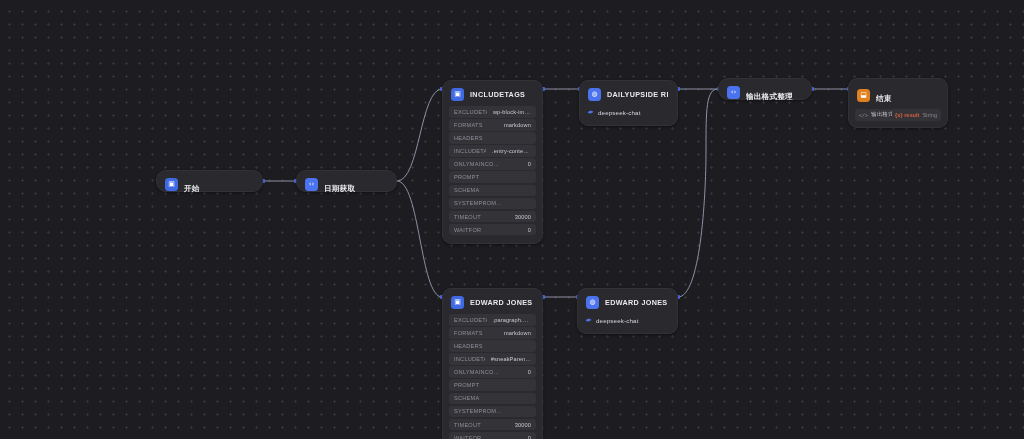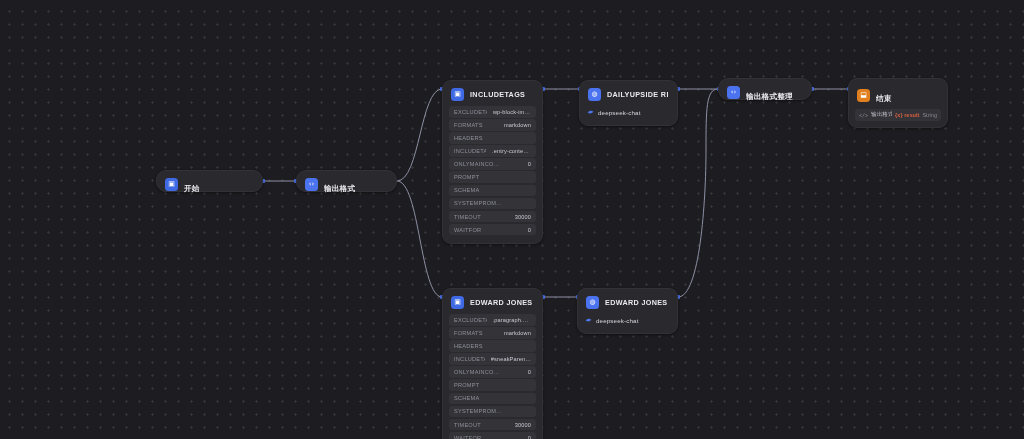--- a/index.html
+++ b/index.html
@@ -209,7 +209,7 @@
   <div class="node pill" style="left:296px; top:170px; width:101px; height:22px;">
     <div class="node-head" style="padding:4.5px 8px;">
       <span class="node-icon ic-blue2">‹›</span>
-      <span class="node-title cjk">输出格式</span>
+      <span class="node-title cjk">日期获取</span>
     </div>
   </div>
 

